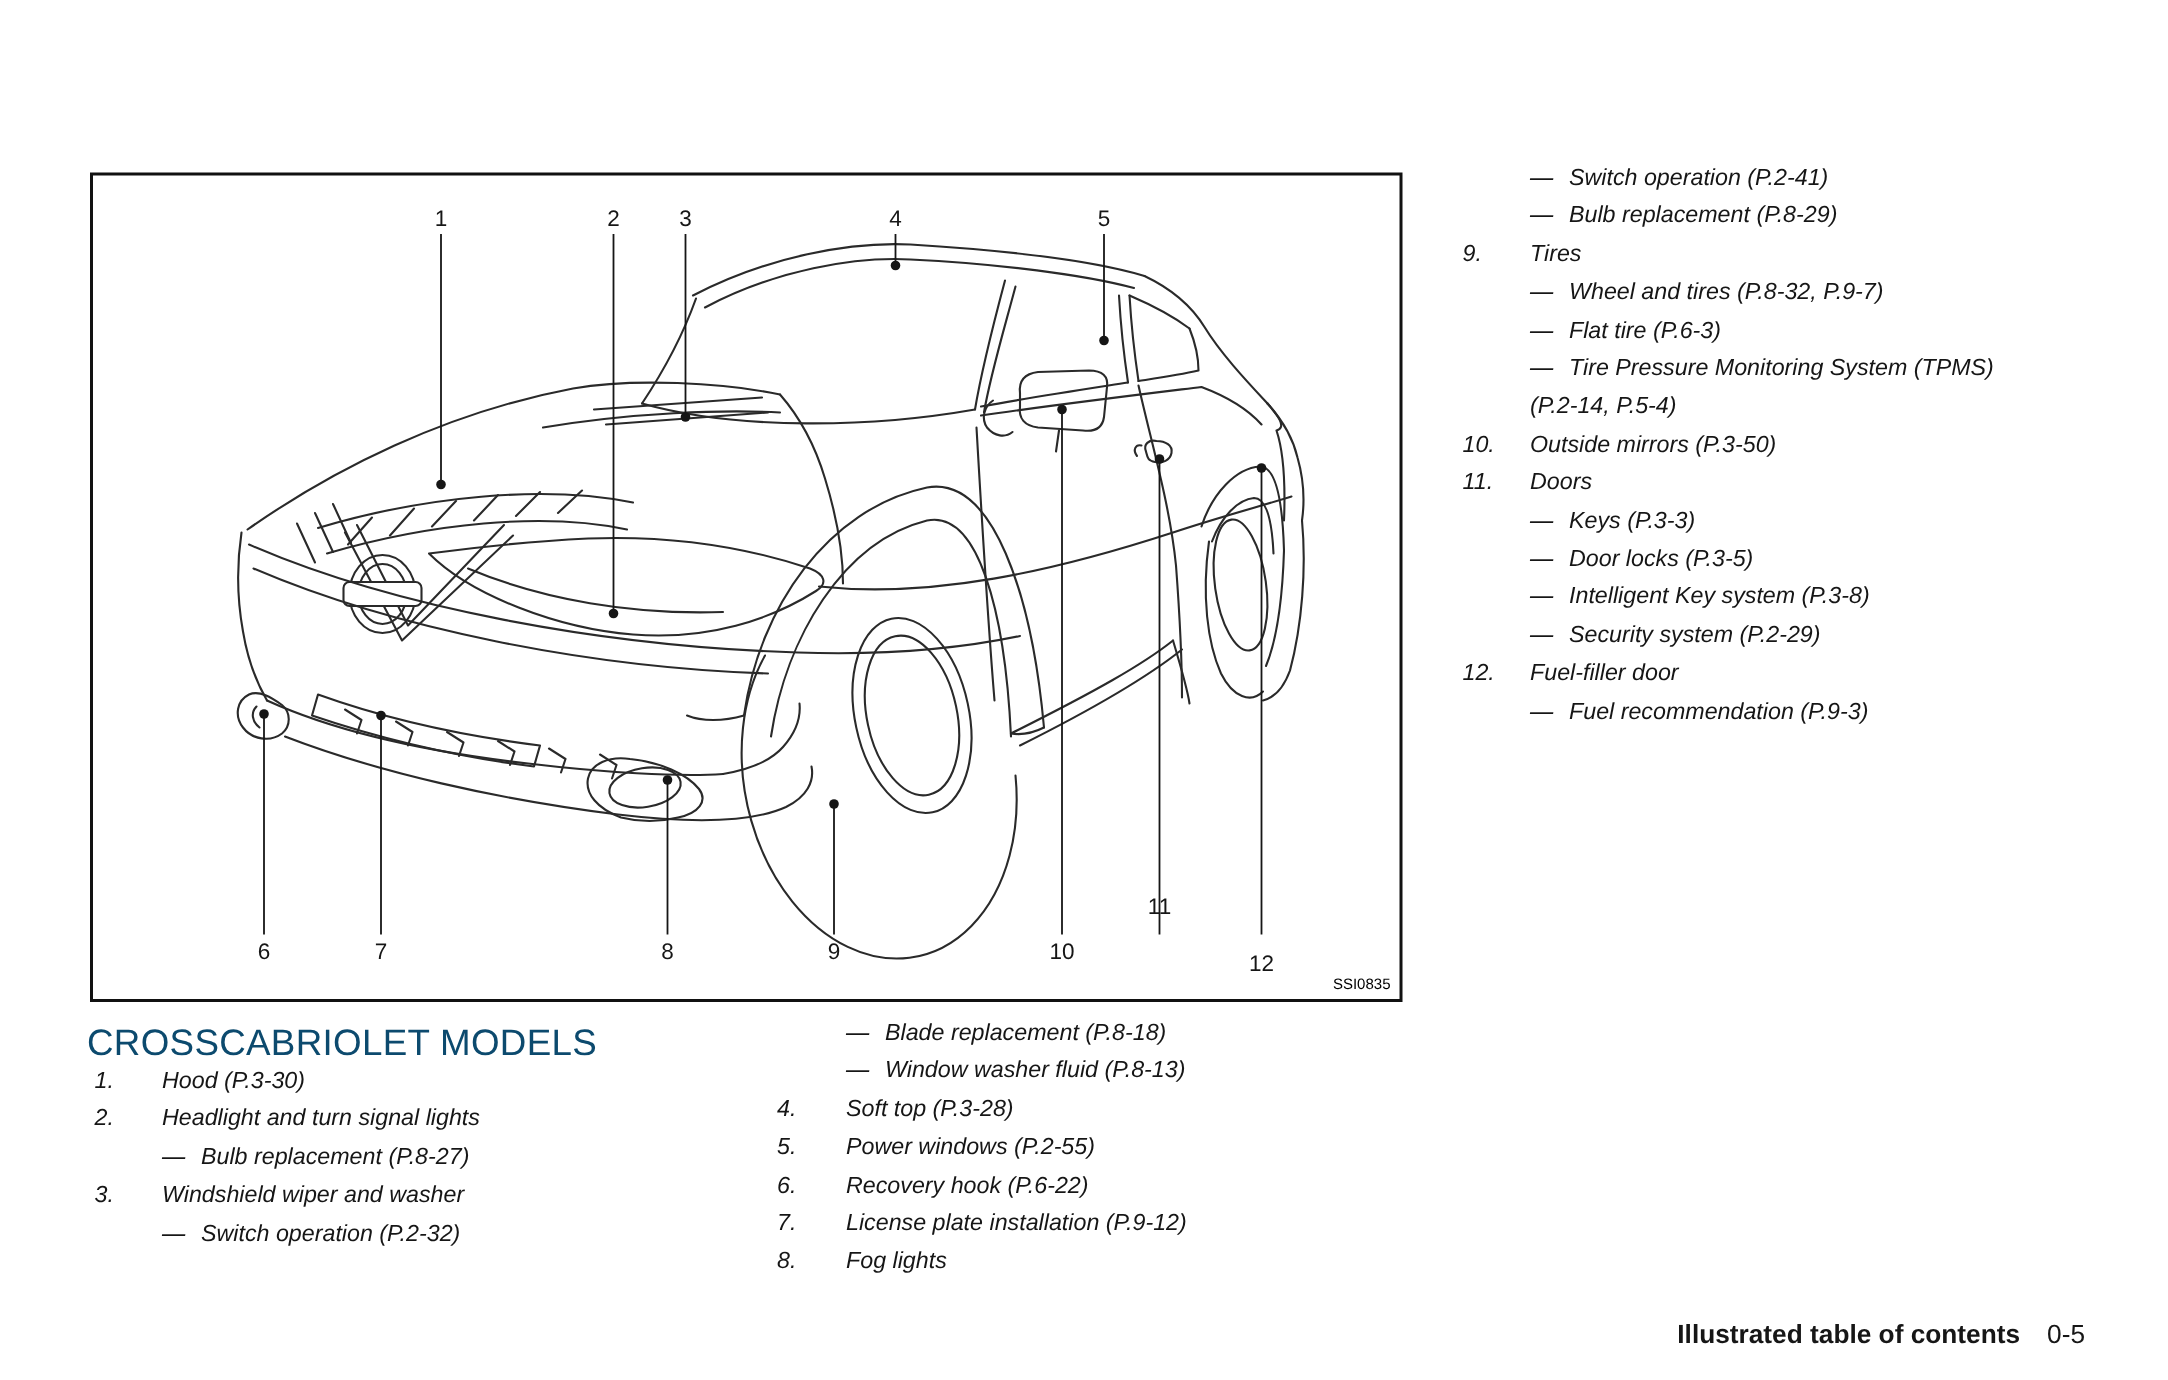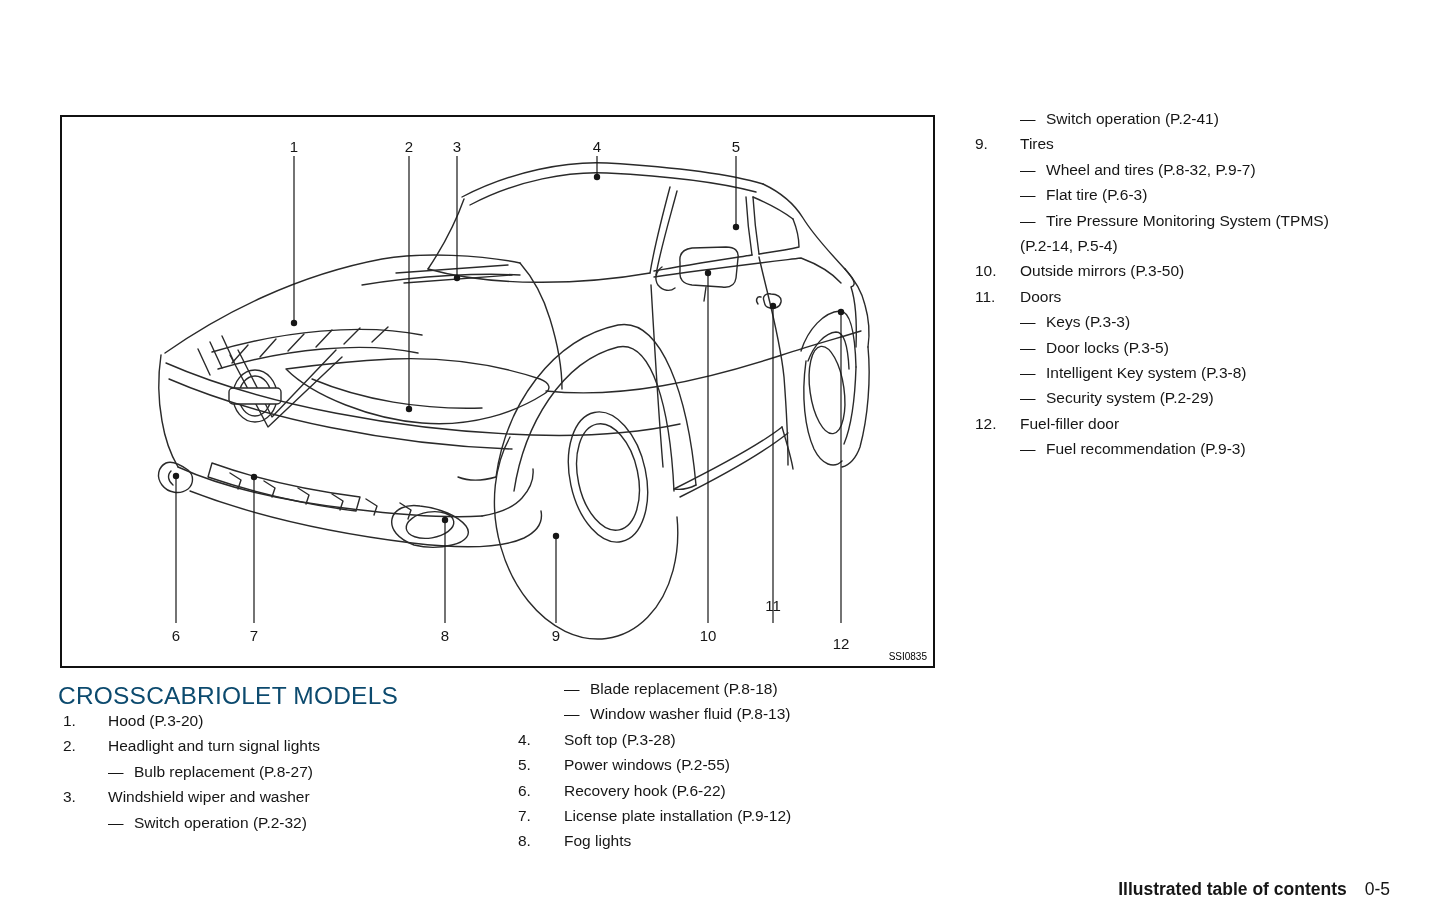--- a/index.html
+++ b/index.html
@@ -35,7 +35,7 @@
     position:absolute;left:58px;top:684px;
     font-size:24.5px;line-height:1;letter-spacing:.2px;color:#0c4a6e;
   }
-  .toc-col{position:absolute;font-size:15.5px;line-height:25.4px;}
+  .toc-col{position:absolute;font-size:15.5px;line-height:25.4px;font-style:italic;}
   .toc-col .row{white-space:nowrap;}
   .row-item{display:flex;}
   .row-item .num{flex:0 0 45px;}

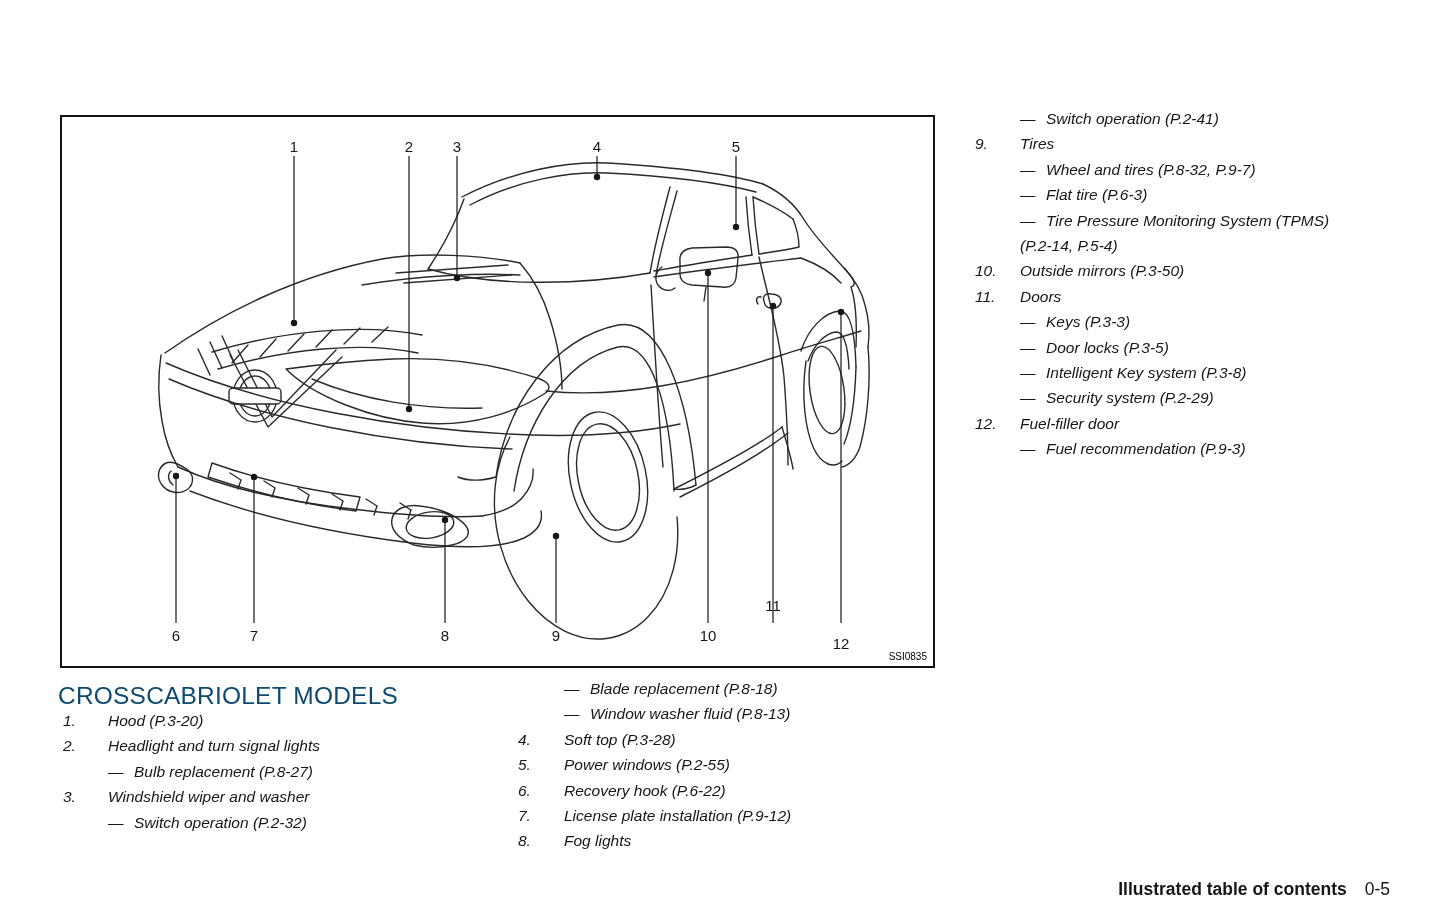--- a/index.html
+++ b/index.html
@@ -257,6 +257,7 @@
 
   <div class="toc-col col-right">
     <div class="row row-sub"><span class="dash">—</span><span>Switch operation (P.2-41)</span></div>
+    <div class="row row-sub"><span class="dash">—</span><span>Bulb replacement (P.8-29)</span></div>
     <div class="row row-item">
         <span class="num">9.</span>
         <span>Tires</span>

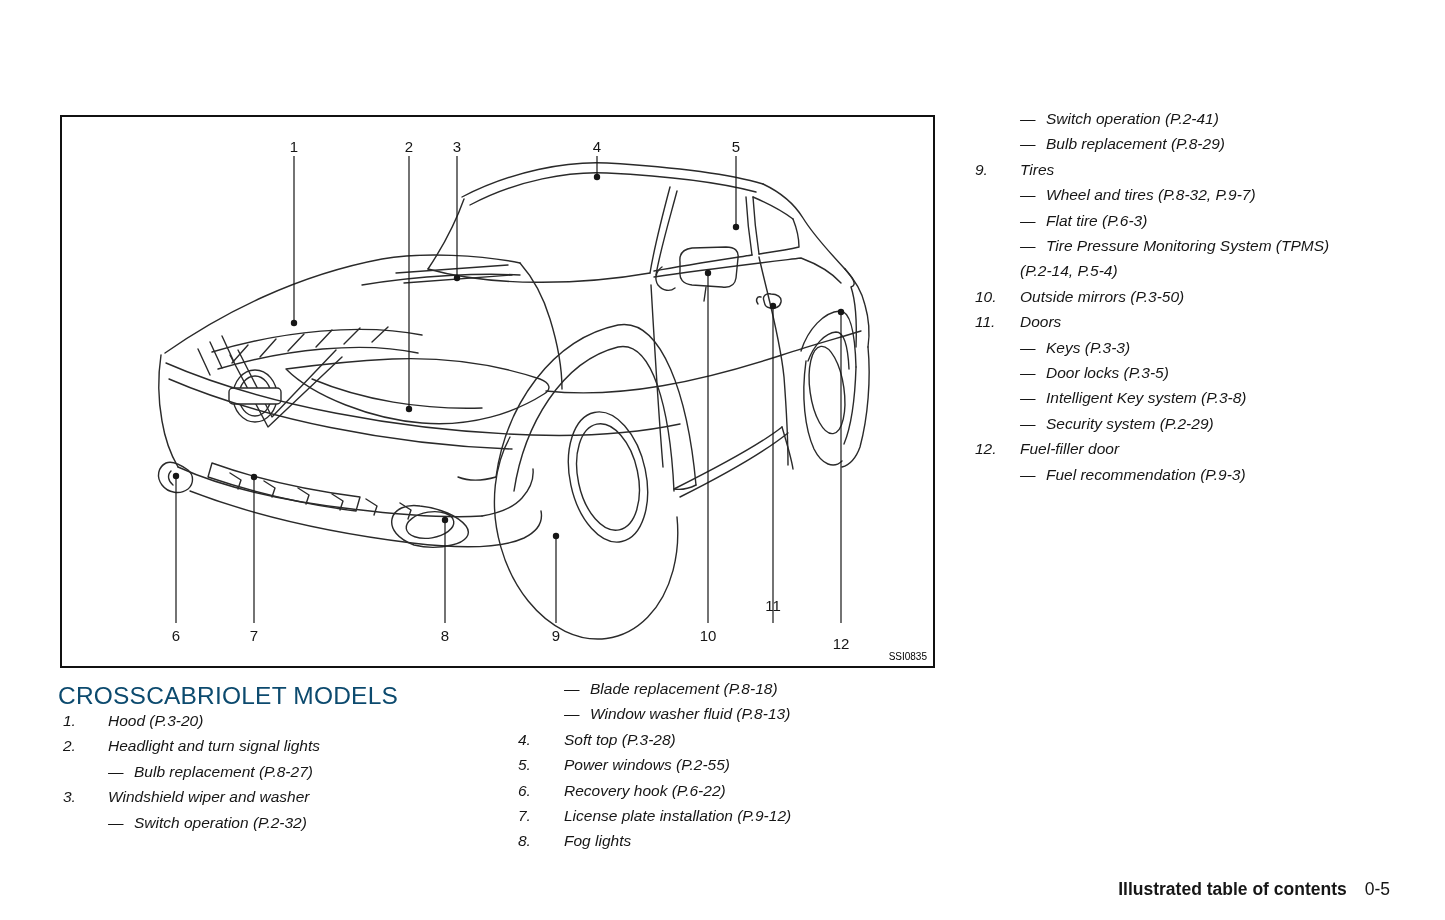--- a/index.html
+++ b/index.html
@@ -216,7 +216,7 @@
   <div class="toc-col col-left">
     <div class="row row-item">
         <span class="num">1.</span>
-        <span>Hood (P.3-20)</span>
+        <span>Hood (P.3-30)</span>
       </div>
     <div class="row row-item">
         <span class="num">2.</span>

